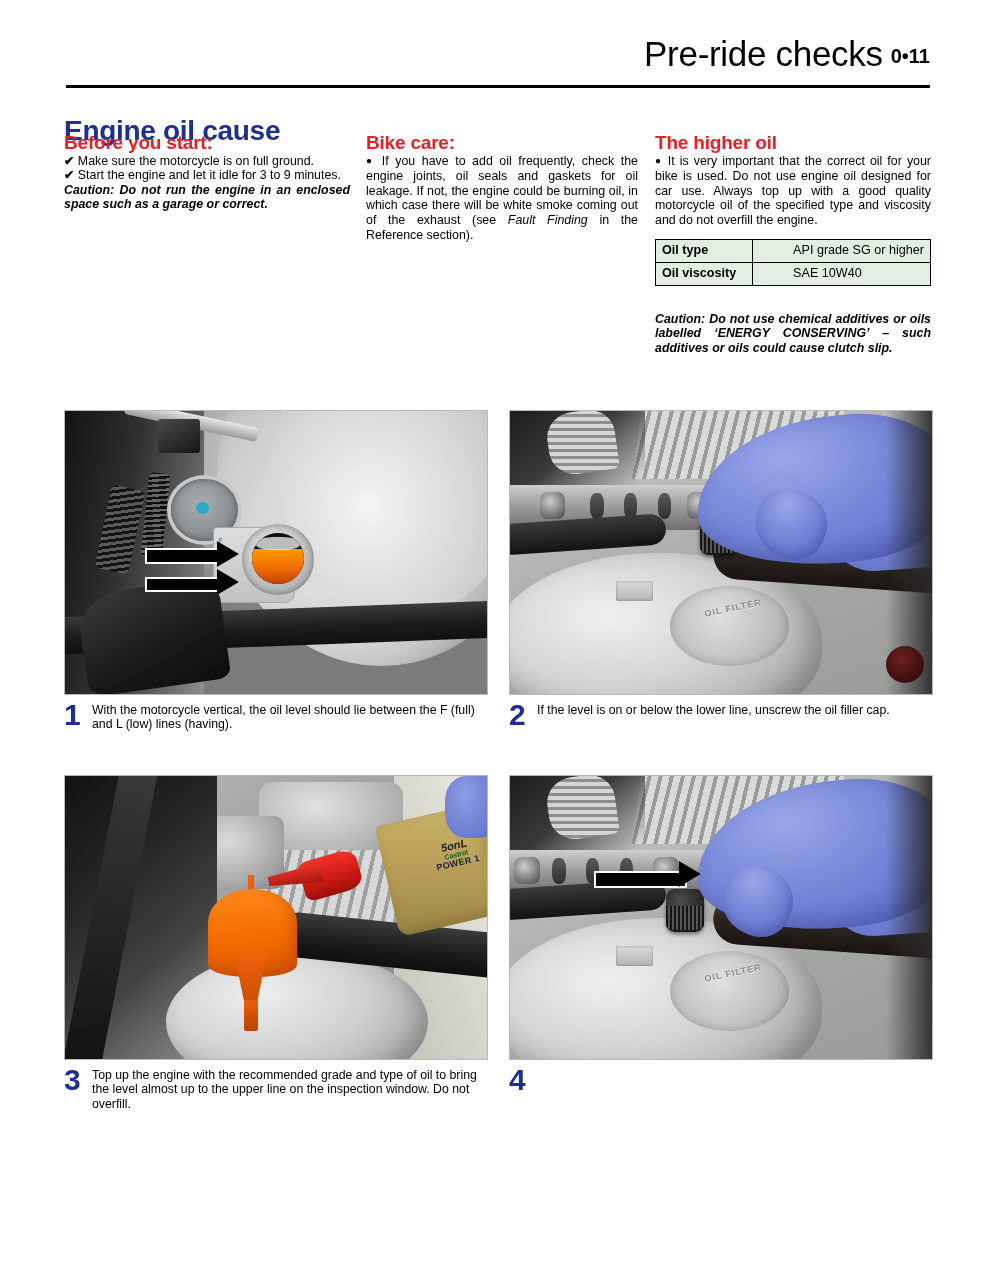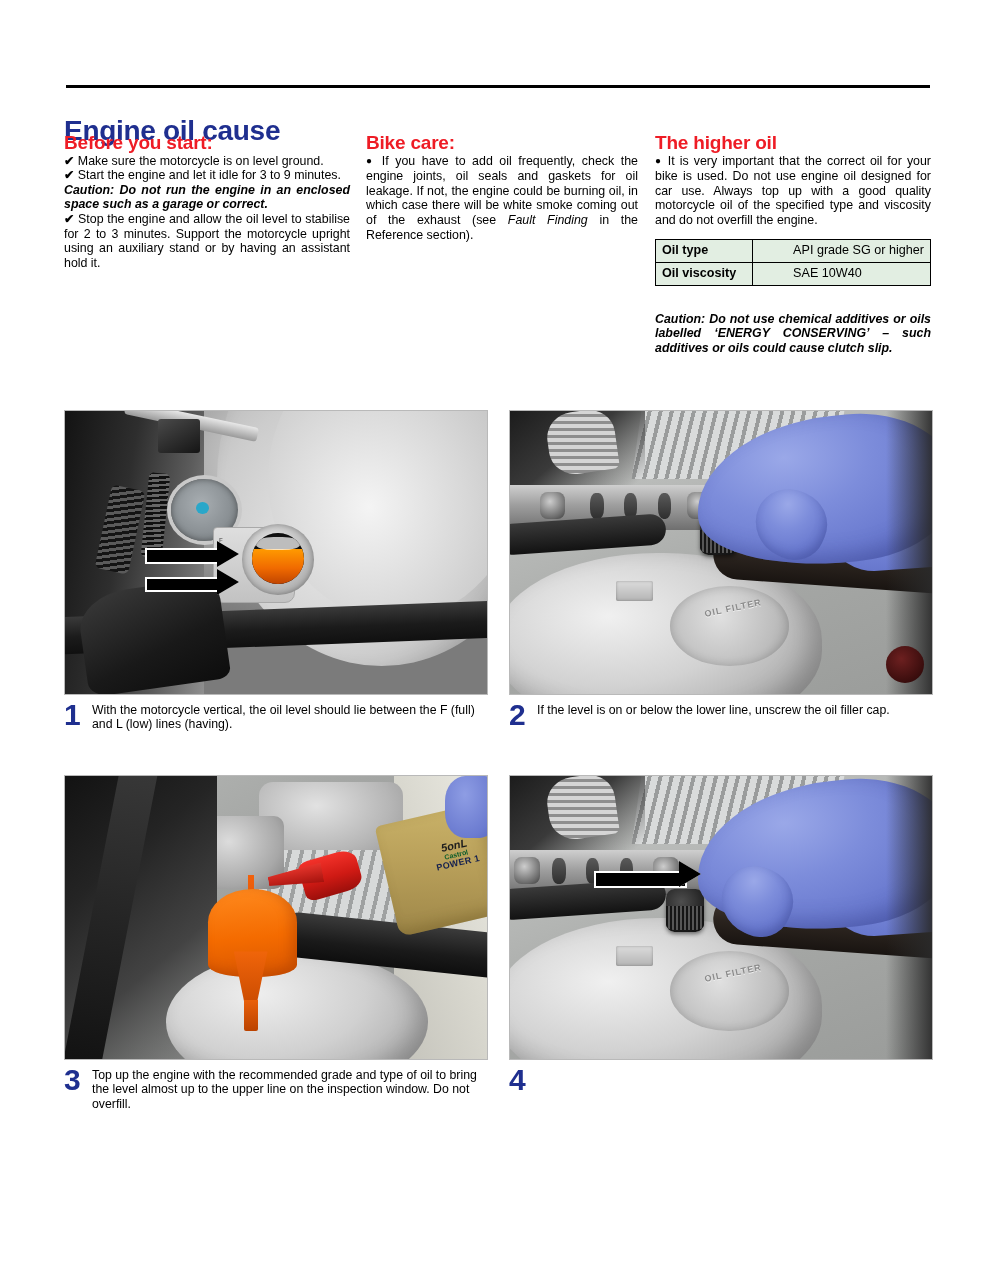--- a/index.html
+++ b/index.html
@@ -515,6 +515,9 @@
 
 <div class="page">
 
+  <div class="header">
+    <span class="header-title">Pre-ride checks</span><span class="header-page">0•11</span>
+  </div>
   <div class="header-rule"></div>
 
   <h1 class="main-title">Engine oil cause</h1>

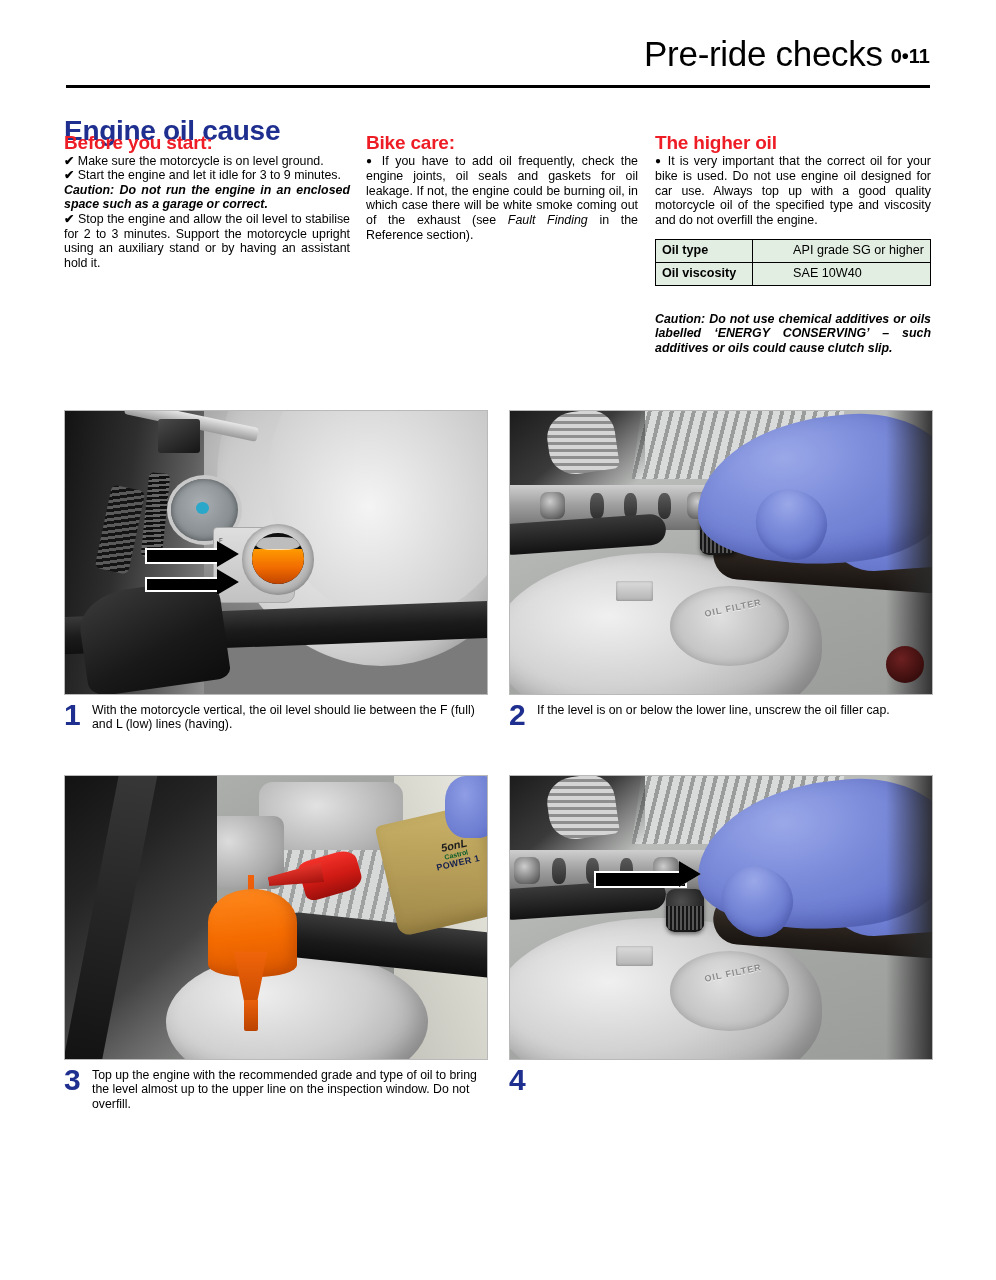--- a/index.html
+++ b/index.html
@@ -525,7 +525,7 @@
   <div class="col col-1">
     <div class="sub-head">Before you start:</div>
 
-    <p class="body"><span class="tick"></span> <span>Make sure the motorcycle is on level ground.</span></p>
+    <p class="body"><span class="tick"></span> <span>Make sure the motorcycle is on full ground.</span></p>
 
     <p class="body"><span class="tick"></span> <span>Start the engine and let it idle for 3 to 9 minutes.</span></p>
 

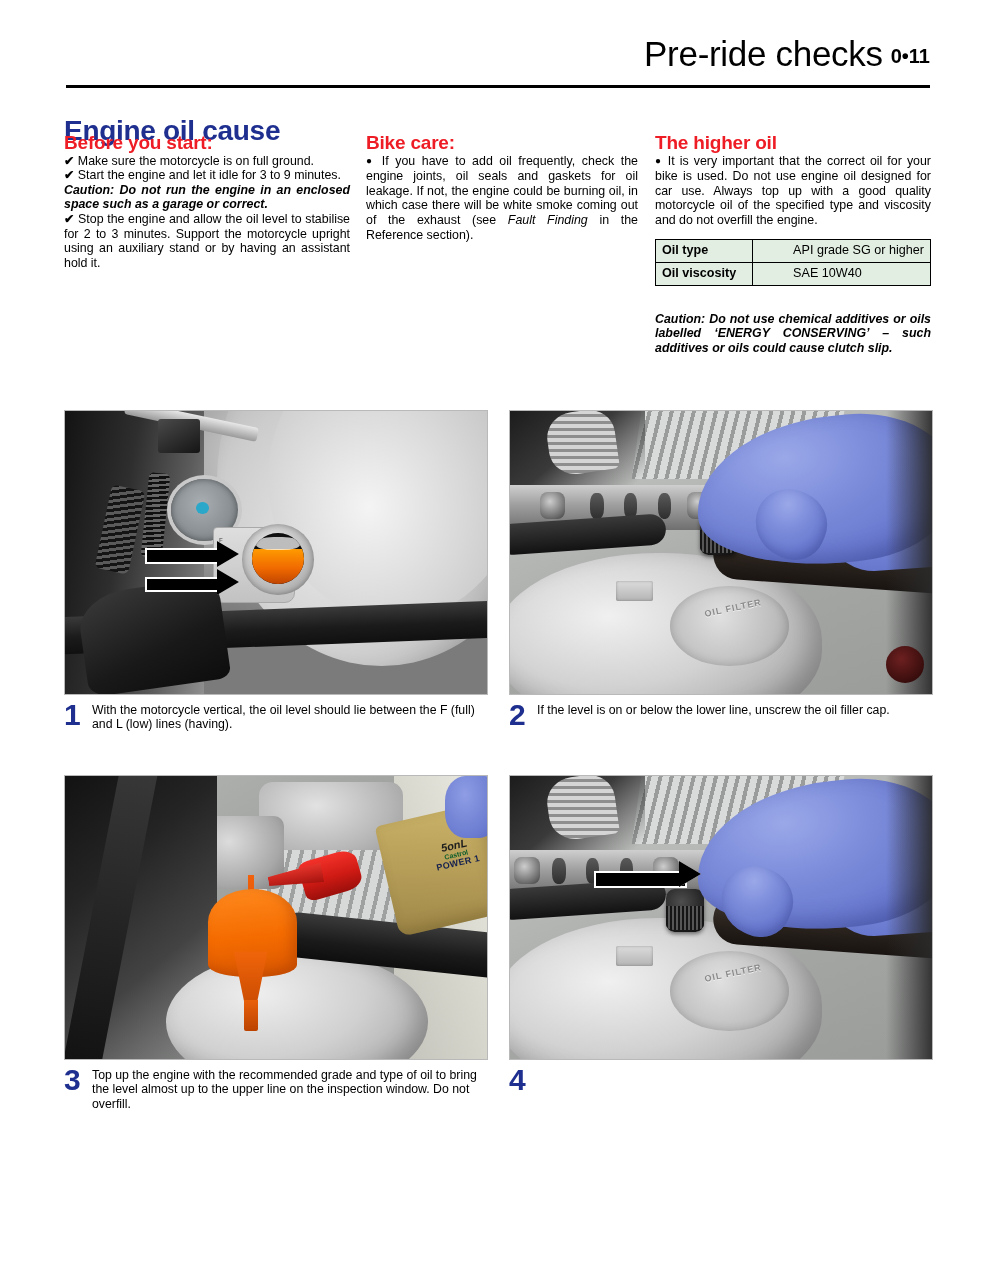--- a/index.html
+++ b/index.html
@@ -531,7 +531,6 @@
 
     <p class="caution">Caution: Do not run the engine in an enclosed space such as a garage or correct.</p>
 
-    <p class="body"><span class="tick"></span> <span>Stop the engine and allow the oil level to stabilise for 2 to 3 minutes. Support the motorcycle upright using an auxiliary stand or by having an assistant hold it.</span></p>
 
   </div>
 

